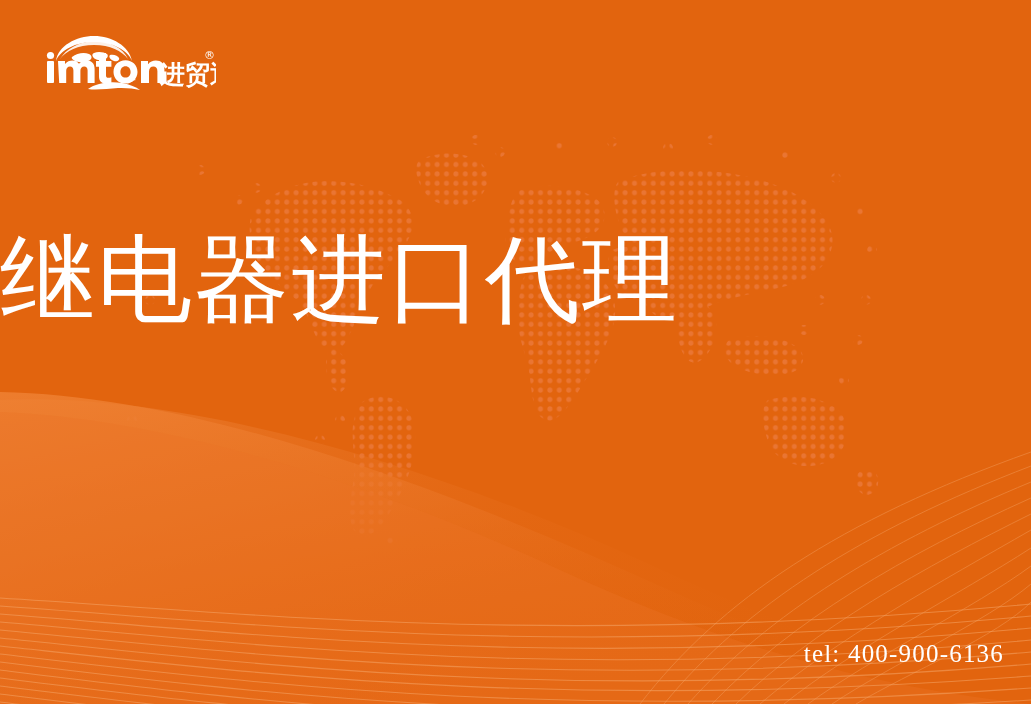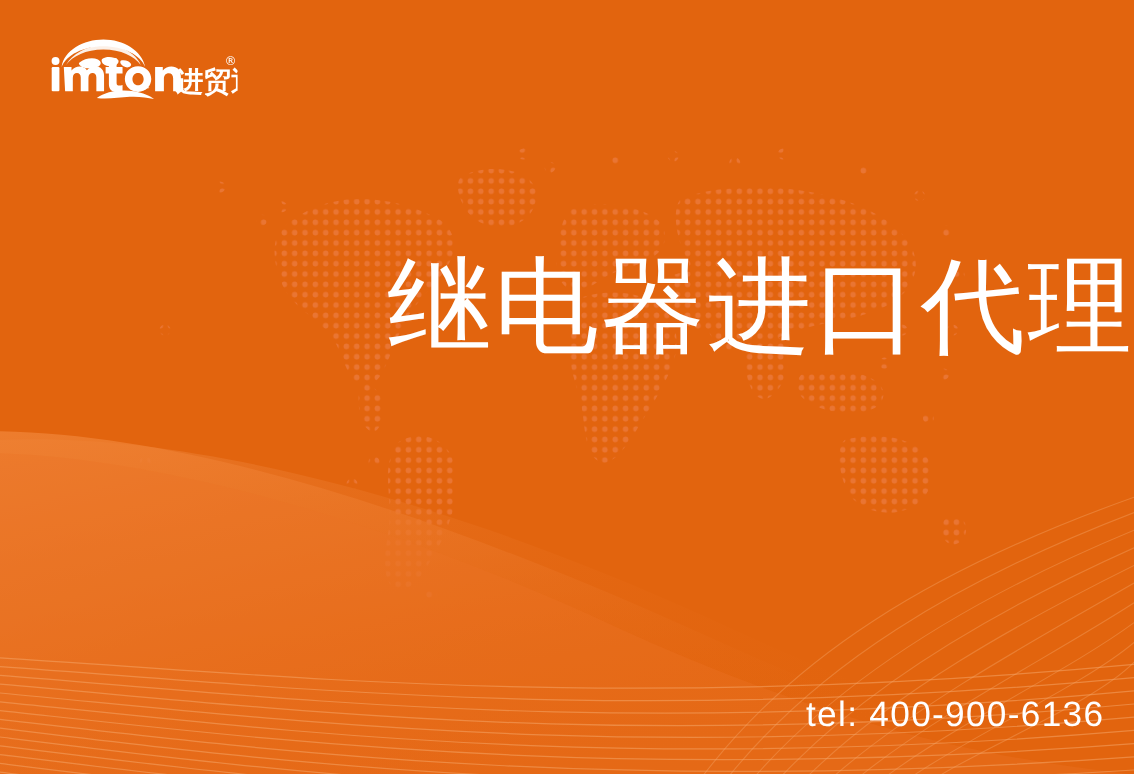--- a/index.html
+++ b/index.html
@@ -62,7 +62,7 @@
     left: 0;
     top: 222px;
     width: 1031px;
-    text-align: right;
+    text-align: left;
     color: #ffffff;
     line-height: 1.20;
     letter-spacing: 2px;

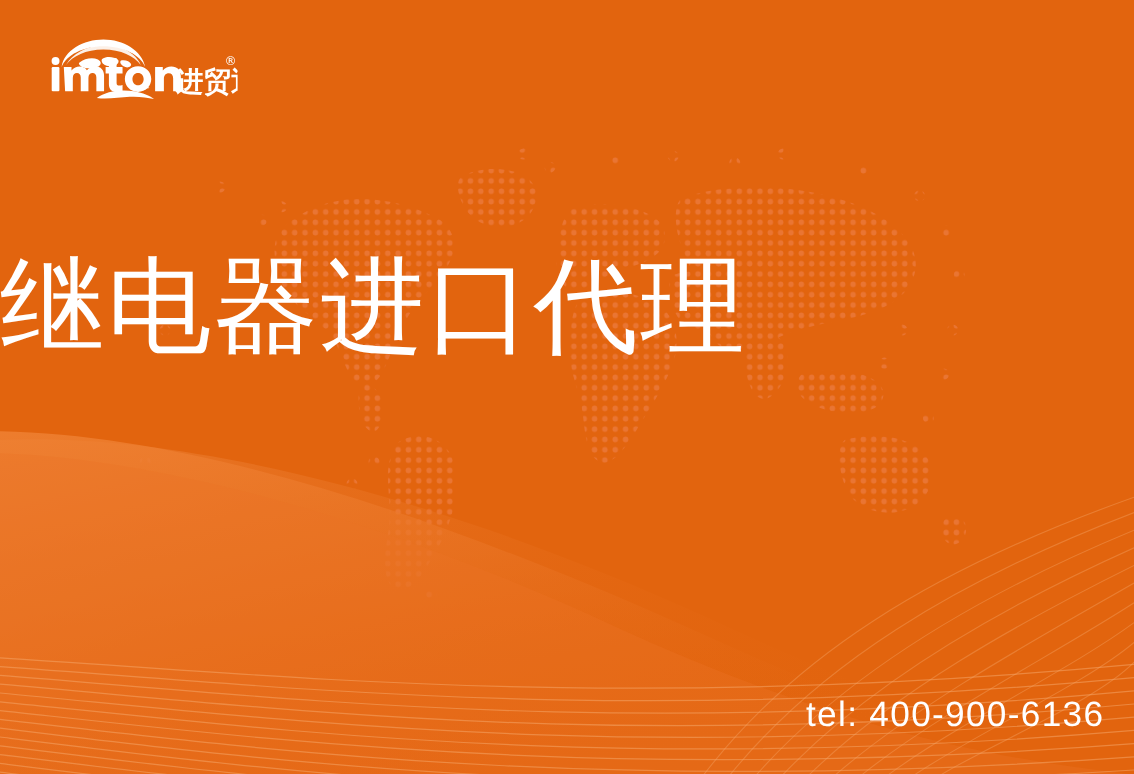--- a/index.html
+++ b/index.html
@@ -81,9 +81,9 @@
     right: 27px;
     bottom: 36px;
     color: #ffffff;
-    font-size: 32px;
+    font-size: 25px;
     letter-spacing: 1.2px;
-    font-family: Liberation Sans, sans-serif;
+    font-family: Liberation Serif, serif;
     white-space: nowrap;
     margin-top: 22px;
   }

